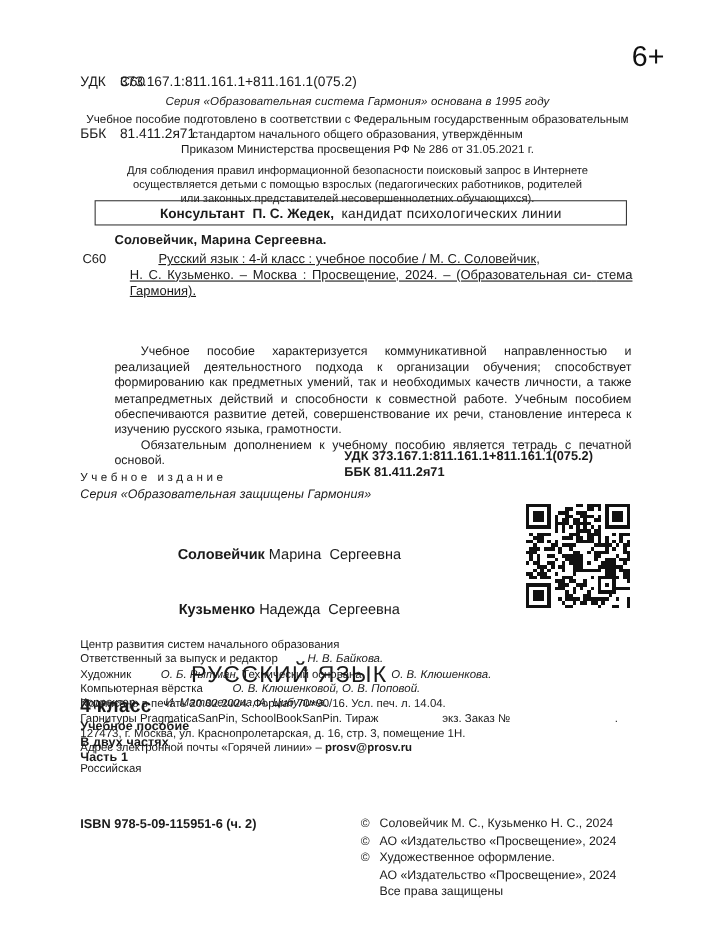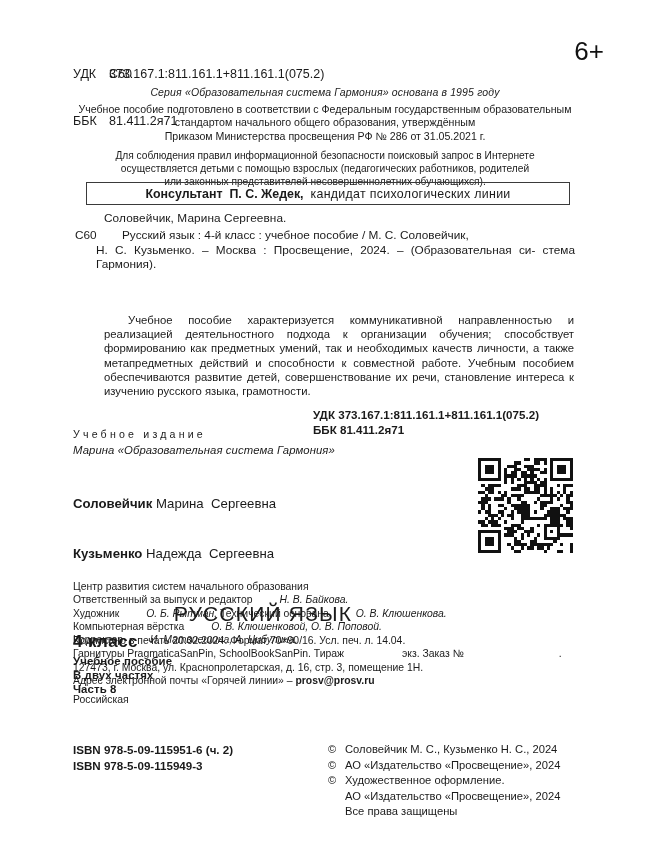--- a/index.html
+++ b/index.html
@@ -40,7 +40,7 @@
 
   
   .biblio { position:absolute; left:75px; top:211px; width:500px; font-size:11.8px; }
-  .biblio .author-head { margin-left:29px; font-weight:normal; font-size:11.8px; letter-spacing:.1px; }
+  .biblio .author-head { margin-left:29px; font-weight:bold; font-size:11.8px; letter-spacing:.1px; }
   .biblio .rec { position:relative; margin-top:3px; }
   .biblio .sigla { position:absolute; left:0; top:0; font-size:11.8px; }
   .biblio .body { margin-left:21px; line-height:14.6px; text-align:justify; }

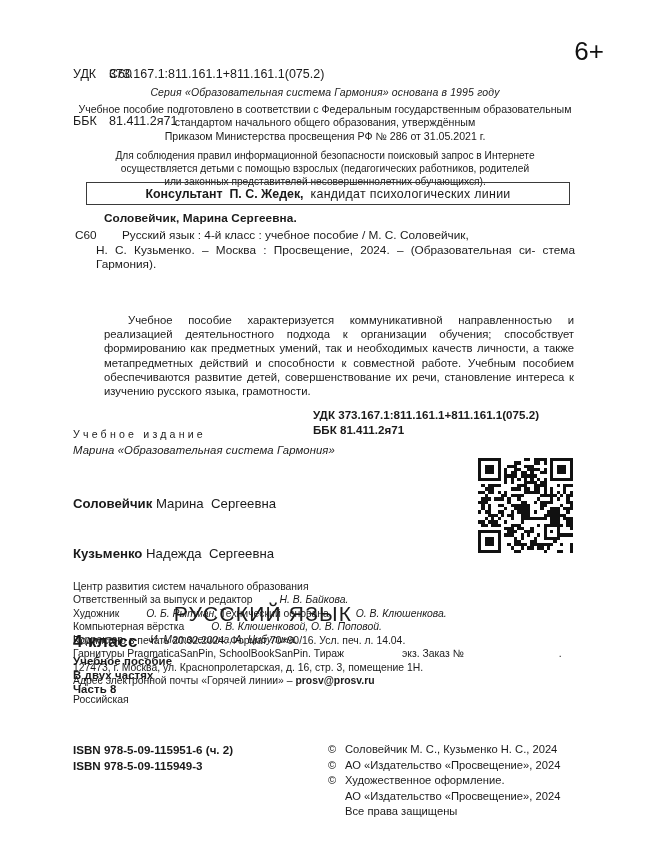--- a/index.html
+++ b/index.html
@@ -43,7 +43,7 @@
   .biblio .author-head { margin-left:29px; font-weight:bold; font-size:11.8px; letter-spacing:.1px; }
   .biblio .rec { position:relative; margin-top:3px; }
   .biblio .sigla { position:absolute; left:0; top:0; font-size:11.8px; }
-  .biblio .body { margin-left:21px; line-height:14.6px; text-align:justify; }
+  .biblio .body { margin-left:43px; line-height:14.6px; text-align:justify;text-decoration:underline; }
   .biblio .body .l1 { display:block; text-indent:26px; }
   .biblio .isbn-list { margin-left:65px; margin-top:1px; line-height:14.6px; }
   .biblio .isbn-list div { white-space:pre; }

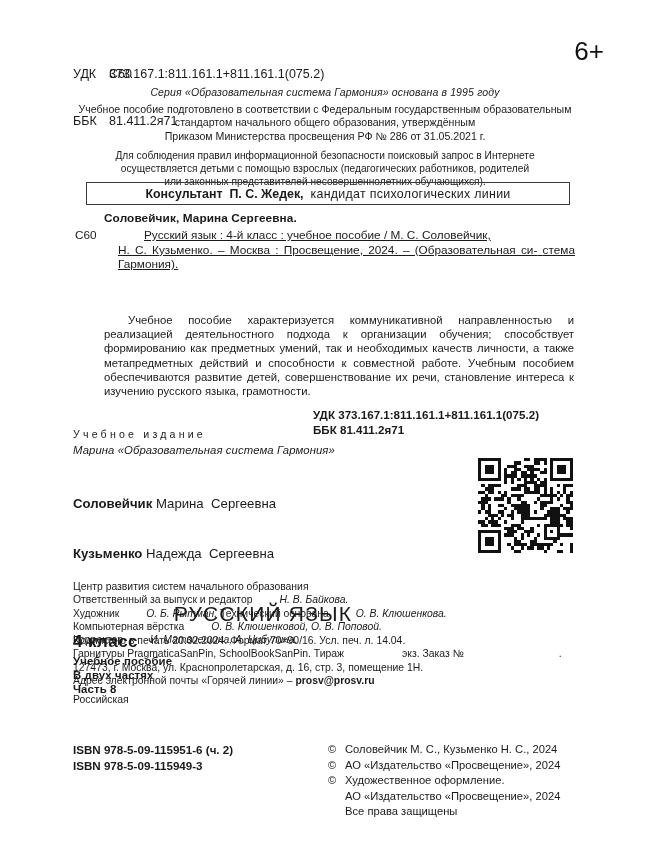--- a/index.html
+++ b/index.html
@@ -135,6 +135,7 @@
 
   <div class="annot">
     <p>Учебное пособие характеризуется коммуникативной направленностью и реализацией деятельностного подхода к организации обучения; способствует формированию как предметных умений, так и необходимых качеств личности, а также метапредметных действий и способности к совместной работе. Учебным пособием обеспечиваются развитие детей, совершенствование их речи, становление интереса к изучению русского языка, грамотности.</p>
+    <p>Обязательным дополнением к учебному пособию является тетрадь с печатной основой.</p>
   </div>
 
   <div class="udk-repeat">

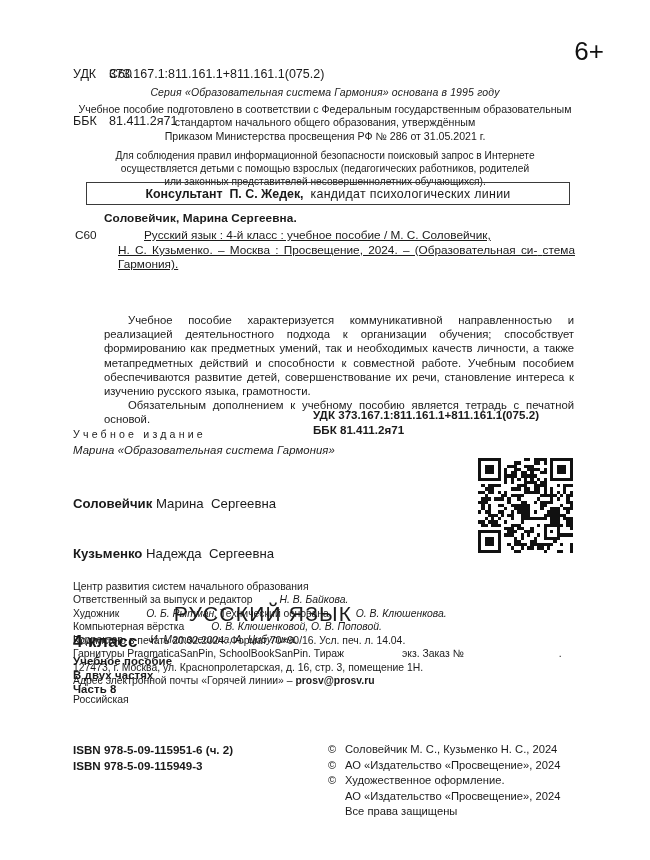--- a/index.html
+++ b/index.html
@@ -145,7 +145,7 @@
 
   <div class="imprint">
     <div class="ed-kind">Учебное издание</div>
-    <div class="ed-series">Марина «Образовательная система Гармония»</div>
+    <div class="ed-series">Серия «Образовательная защищены Гармония»</div>
     <div class="authors">
       <div><b>Соловейчик</b><span> Марина  Сергеевна</span></div>
       <div><b>Кузьменко</b><span> Надежда  Сергеевна</span></div>

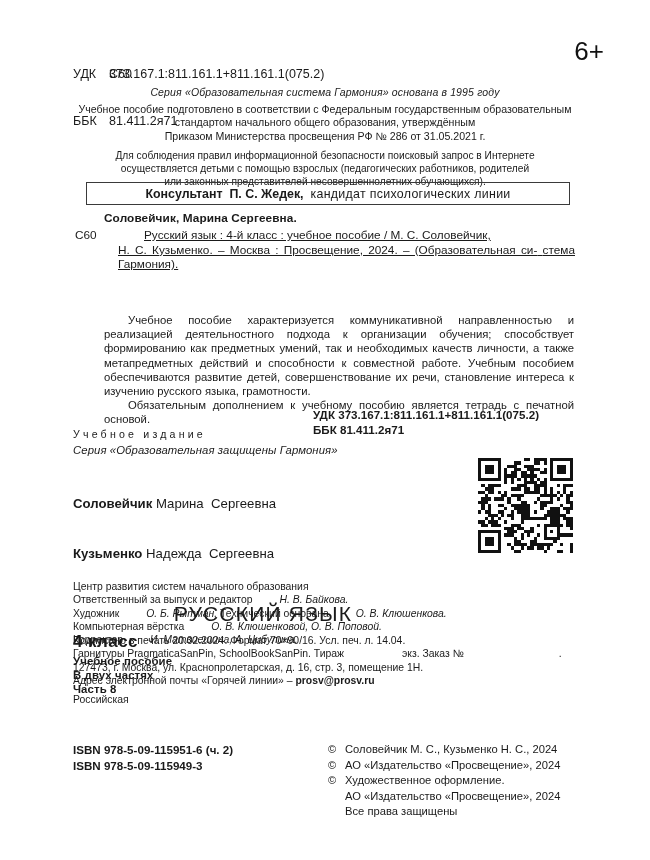--- a/index.html
+++ b/index.html
@@ -59,7 +59,7 @@
   .imprint { position:absolute; left:73px; top:428px; width:380px; }
   .imprint .ed-kind { font-size:10.6px; letter-spacing:3.2px; }
   .imprint .ed-series { font-style:italic; font-size:11.3px; margin-top:4px; letter-spacing:.1px; }
-  .imprint .authors { margin-top:7px; font-size:13.2px; line-height:16.5px; white-space:pre; }
+  .imprint .authors { margin-top:7px; font-size:13.2px; line-height:16.5px; white-space:pre;text-align:center; }
   .imprint .authors b { font-weight:bold; }
   .imprint .book-title { margin-top:7px; font-size:21px; font-weight:normal; letter-spacing:1.2px;text-align:center; }
   .imprint .grade { margin-top:6px; font-size:17px; font-weight:bold; letter-spacing:.4px; }

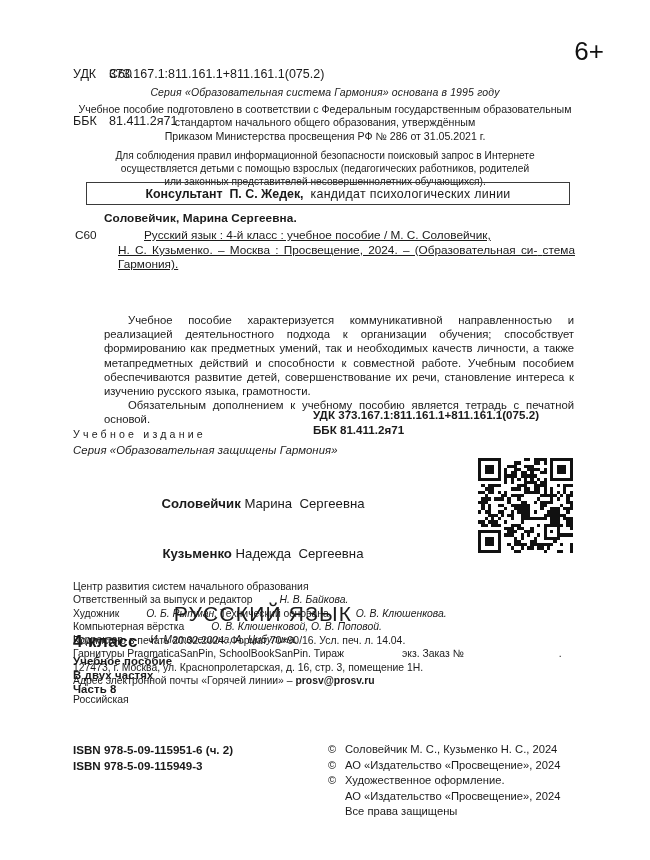--- a/index.html
+++ b/index.html
@@ -155,7 +155,7 @@
     <div class="sub">
       <div>Учебное  пособие</div>
       <div>В  двух  частях</div>
-      <div>Часть  8</div>
+      <div>Часть  1</div>
     </div>
   </div>
 

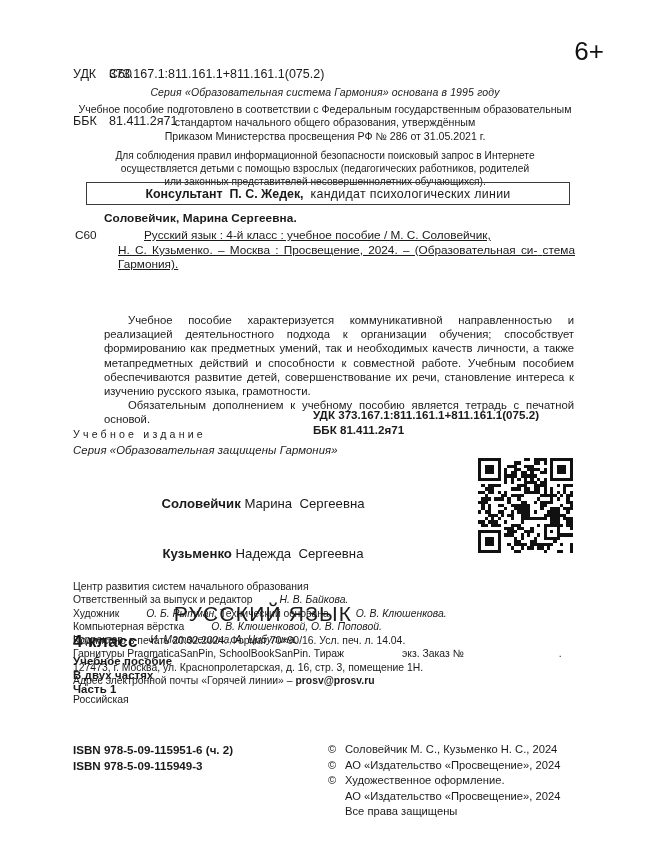--- a/index.html
+++ b/index.html
@@ -605,7 +605,6 @@
 
   <div class="footer-isbn">
     <div>ISBN 978-5-09-115951-6 (ч. 2)</div>
-    <div>ISBN 978-5-09-115949-3</div>
   </div>
 
   <div class="footer-rights">

